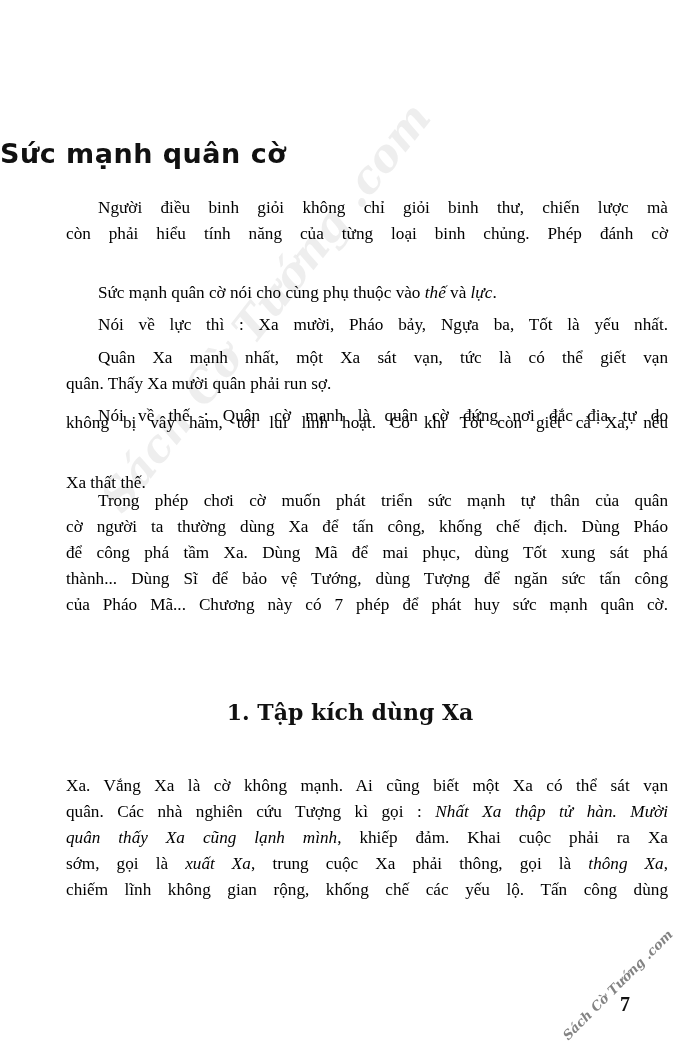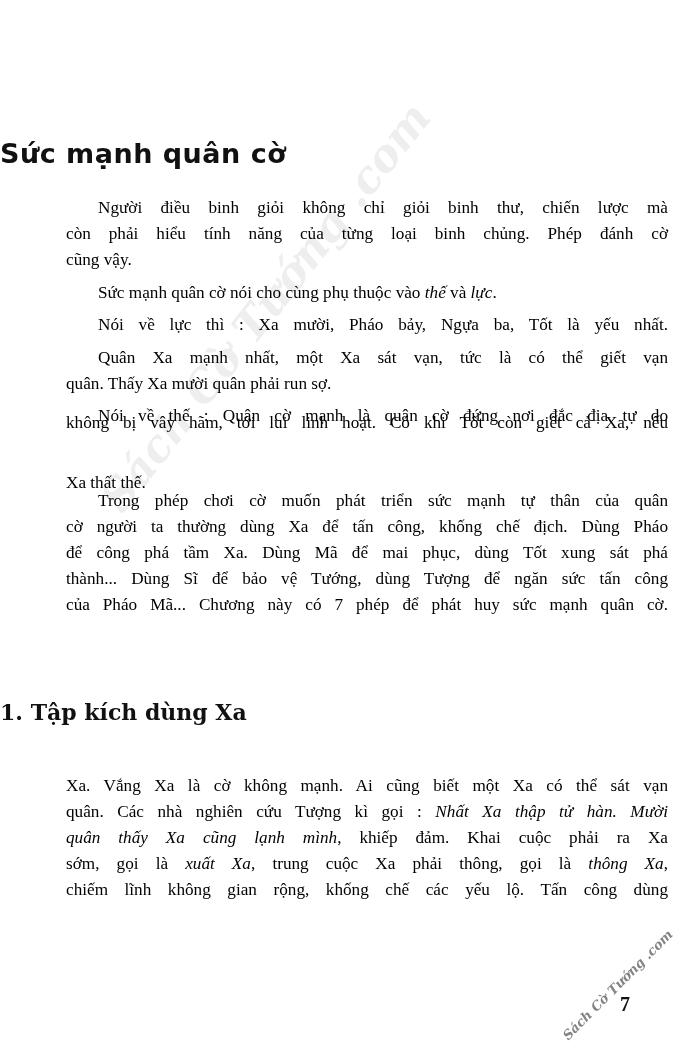--- a/index.html
+++ b/index.html
@@ -49,7 +49,6 @@
 
   <div class="line indent" style="top:195px">Người điều binh giỏi không chỉ giỏi binh thư, chiến lược mà</div>
   <div class="line" style="top:221px">còn phải hiểu tính năng của từng loại binh chủng. Phép đánh cờ</div>
-  <div class="line last" style="top:247px">cũng vậy.</div>
 
   <div class="line indent last" style="top:280px"><span>Sức mạnh quân cờ nói cho cùng phụ thuộc vào </span><i>thế</i><span> và </span><i>lực</i><span>.</span></div>
 

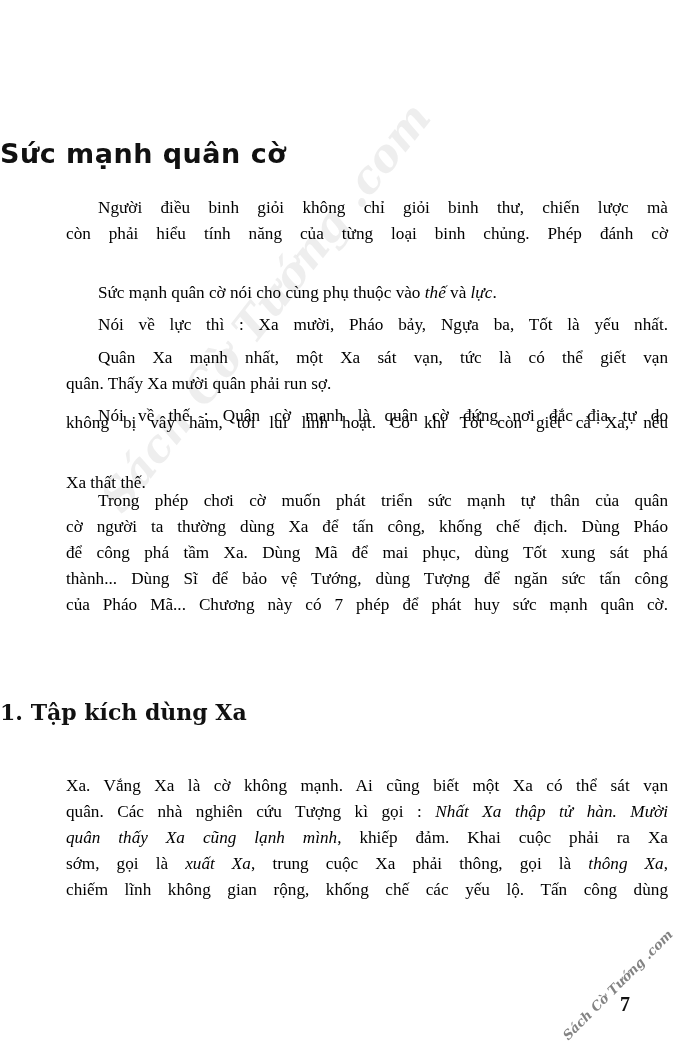--- a/index.html
+++ b/index.html
@@ -14,7 +14,7 @@
       font-size: 27px; letter-spacing: 0.5px; color: #111;
     }
     .section-title {
-      position: absolute; left: 0; width: 700px; top: 699px; text-align: left;
+      position: absolute; left: 0; width: 700px; top: 699px; text-align: center;
       font-family: "DejaVu Serif", "Liberation Serif", serif; font-weight: bold;
       font-size: 22px; color: #111;
     }

